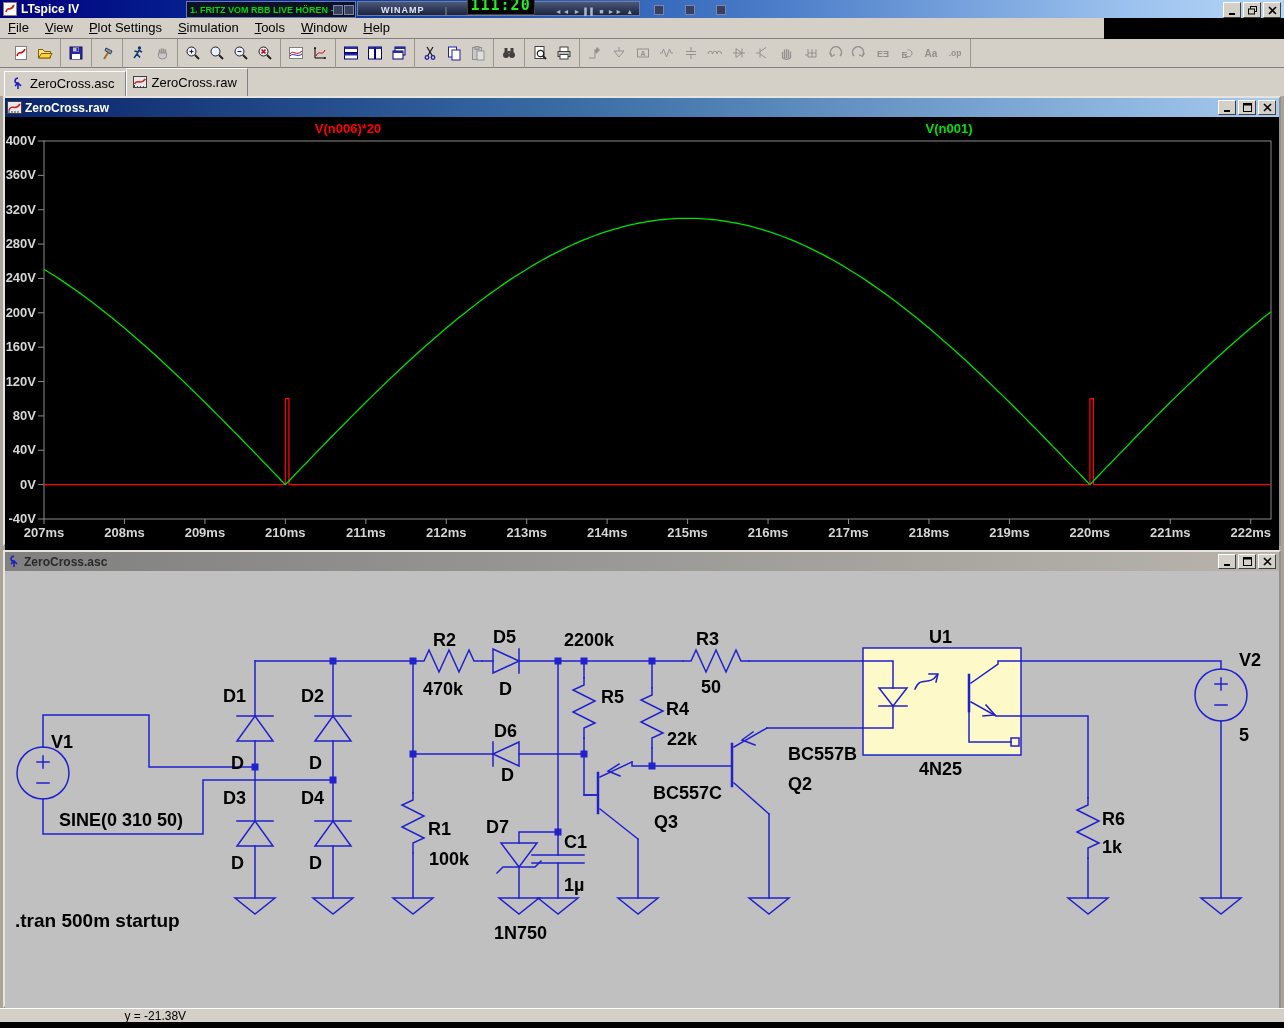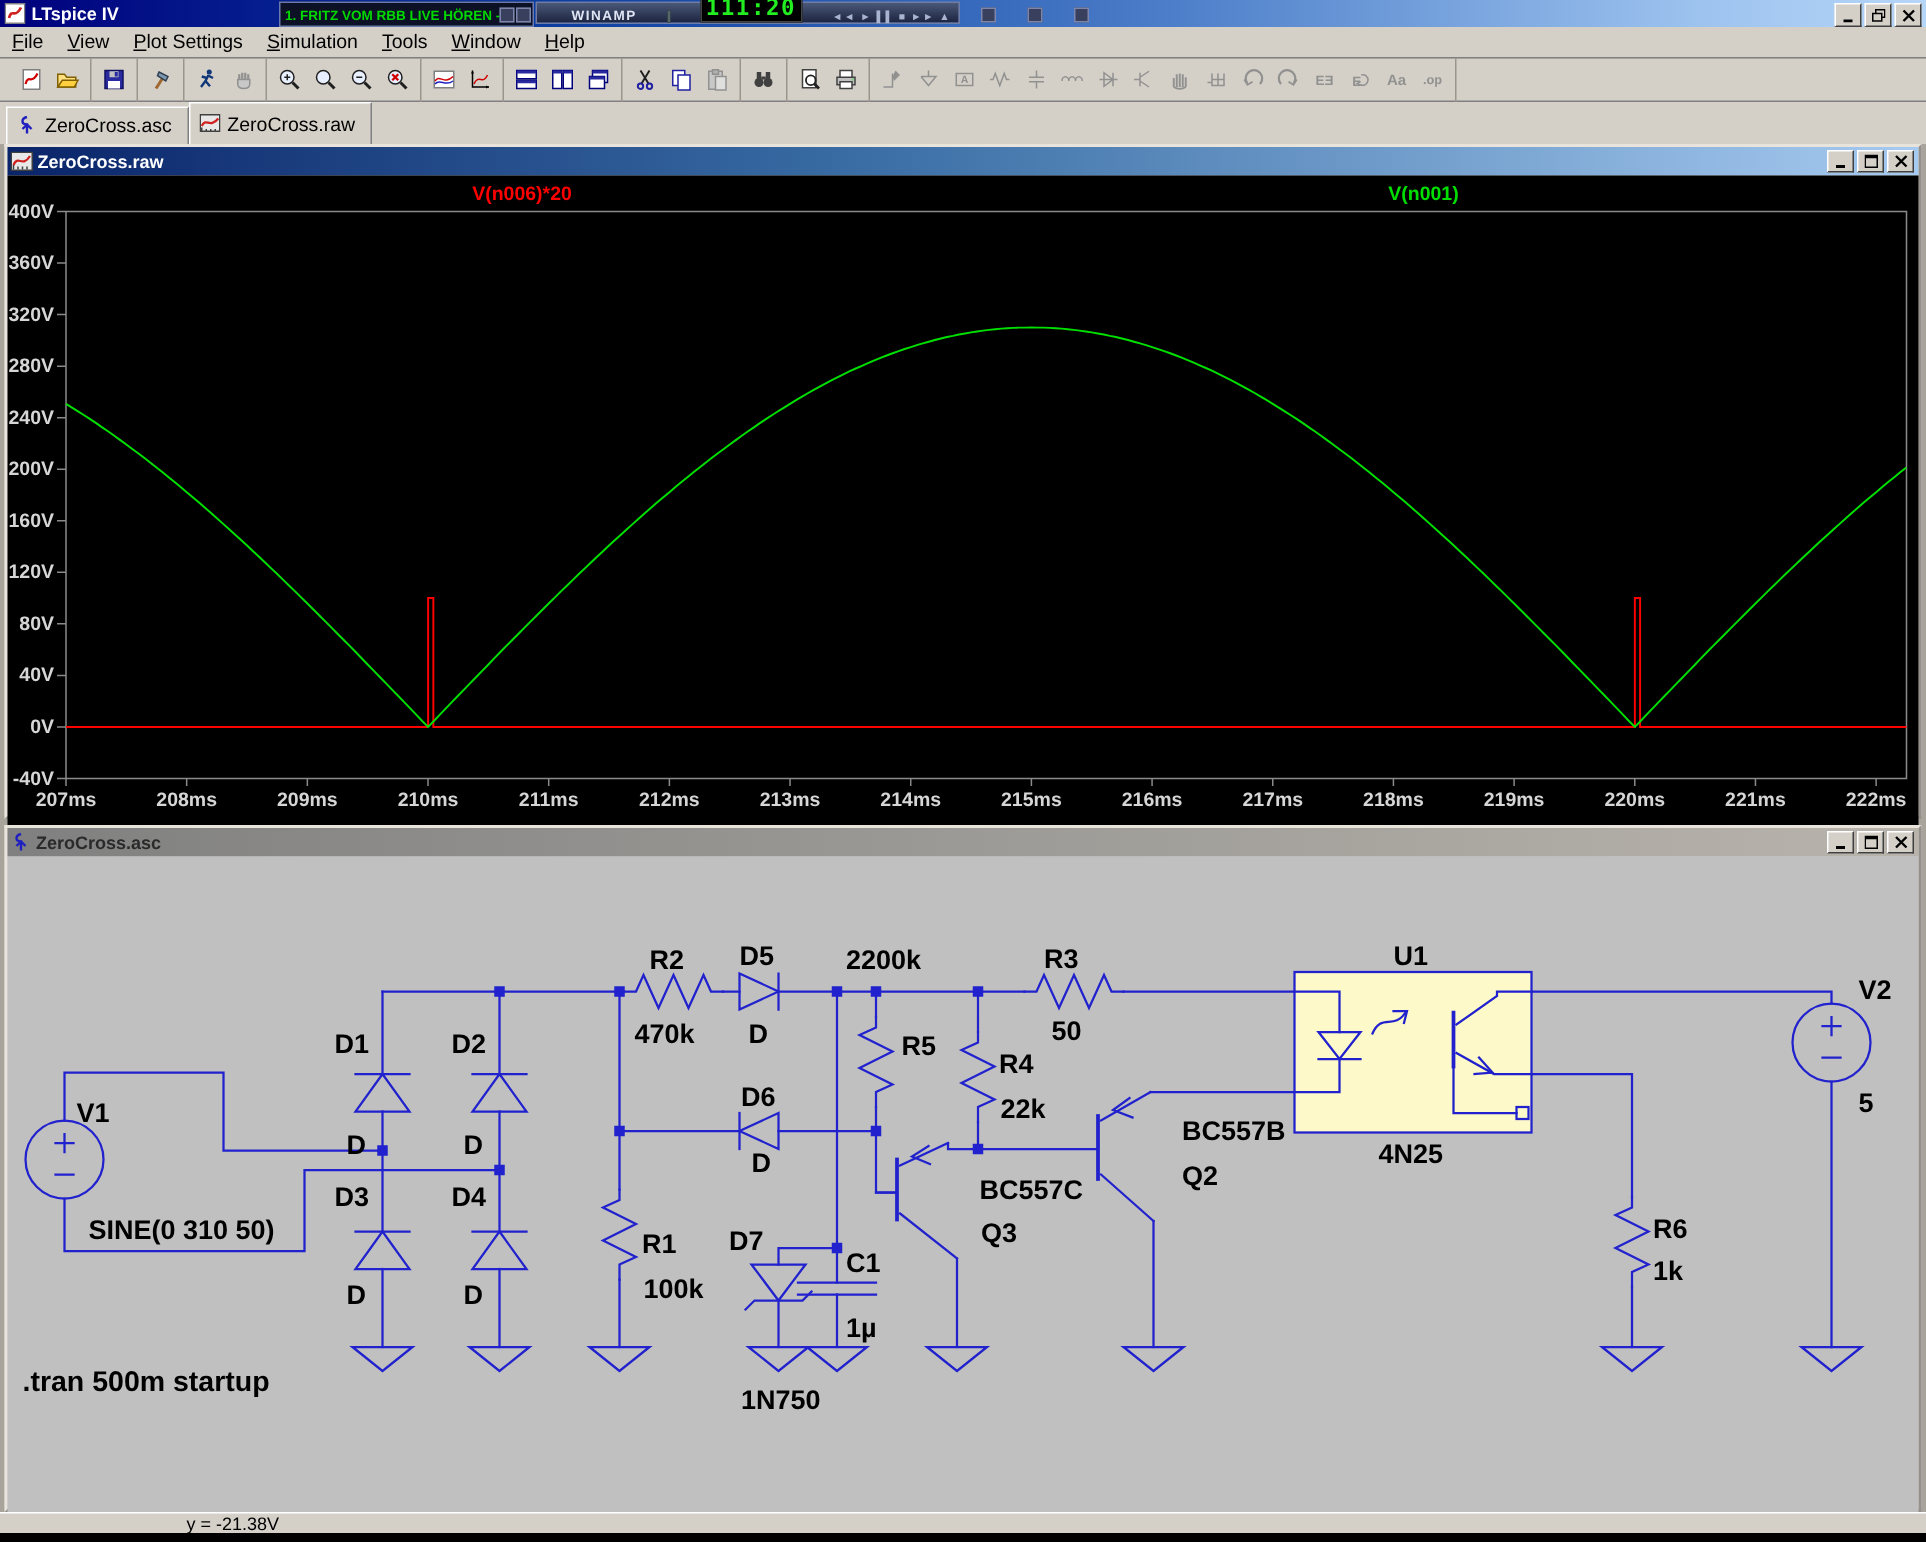--- a/index.html
+++ b/index.html
@@ -31,7 +31,7 @@
     border-color:#fff #404040 #404040 #fff;display:flex;align-items:center;justify-content:center;}
   #main-btns{position:absolute;right:3px;top:2px;}
   
-  #menubar{left:0;top:18px;width:1284px;height:20px;background:#d4d0c8;
+  #menubar{left:0;top:18px;width:1104px;height:20px;background:#d4d0c8;
     border-bottom:1px solid #808080;display:flex;align-items:center;font-size:13px;color:#000;}
   .menu-item{padding:0 8px;height:18px;line-height:18px;}
   .menu-item .ul{text-decoration:underline;}

